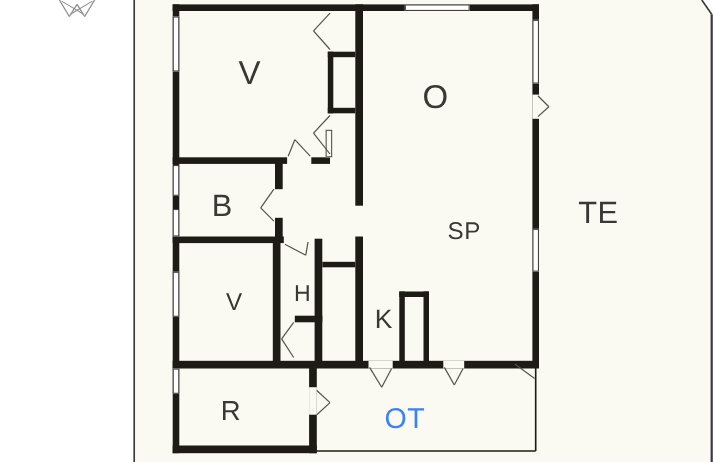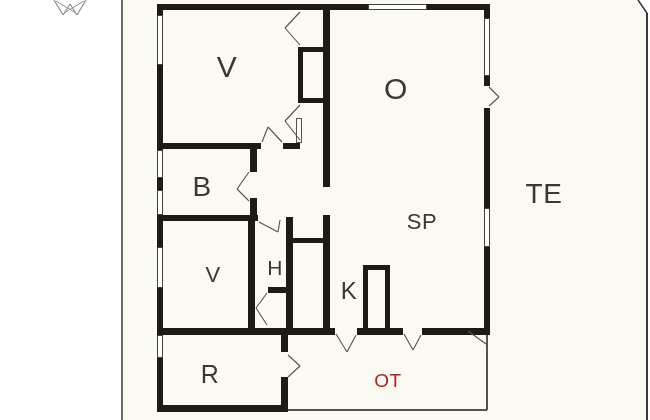--- a/index.html
+++ b/index.html
@@ -61,7 +61,7 @@
       <span class="room-label" style="left: 396px; top: 89px; font-size: 30px; color: rgb(58, 55, 52);">O</span>
       <span class="room-label" style="left: 202px; top: 187px; font-size: 28px; color: rgb(58, 55, 52);">B</span>
       <span class="room-label" style="left: 544px; top: 194px; font-size: 28px; color: rgb(58, 55, 52);">TE</span>
-      <span class="room-label" style="left: 422px; top: 210px; font-size: 22px; color: rgb(58, 55, 52); margin-top: 12px;">SP</span>
+      <span class="room-label" style="left: 422px; top: 210px; font-size: 22px; color: rgb(58, 55, 52);">SP</span>
       <span class="room-label" style="left: 213px; top: 275px; font-size: 22px; color: rgb(58, 55, 52);">V</span>
       <span class="room-label" style="left: 275px; top: 267px; font-size: 21px; color: rgb(58, 55, 52);">H</span>
       <span class="room-label" style="left: 349px; top: 291px; font-size: 24px; color: rgb(58, 55, 52);">K</span>

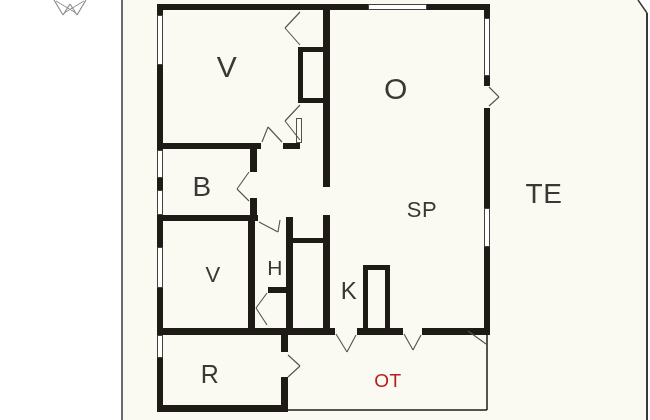--- a/index.html
+++ b/index.html
@@ -66,7 +66,7 @@
       <span class="room-label" style="left: 275px; top: 267px; font-size: 21px; color: rgb(58, 55, 52);">H</span>
       <span class="room-label" style="left: 349px; top: 291px; font-size: 24px; color: rgb(58, 55, 52);">K</span>
       <span class="room-label" style="left: 210px; top: 374px; font-size: 25px; color: rgb(58, 55, 52);">R</span>
-      <span class="room-label" style="left: 388px; top: 380px; font-size: 19px; color: #b91c1c;">OT</span>
+      <span class="room-label" style="left: 368px; top: 380px; font-size: 26px; color: #3b82f6;">OT</span>
     </div>
   <svg id="overlay" width="650" height="420" viewBox="0 0 650 420">
     <polygon points="638,0 647,0 647,13" fill="#ffffff"></polygon>

